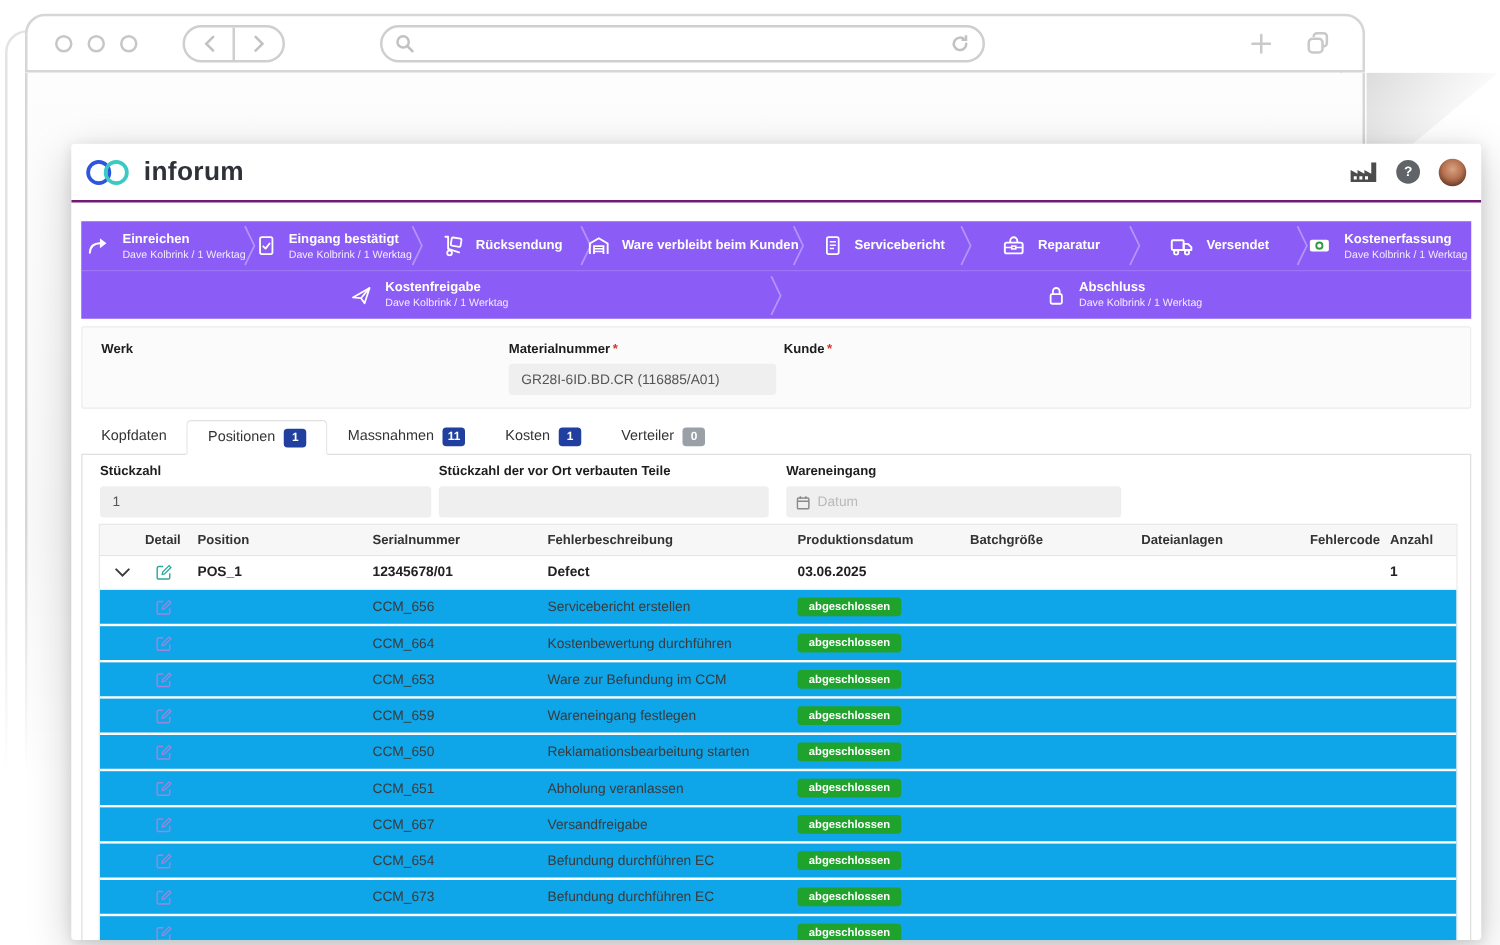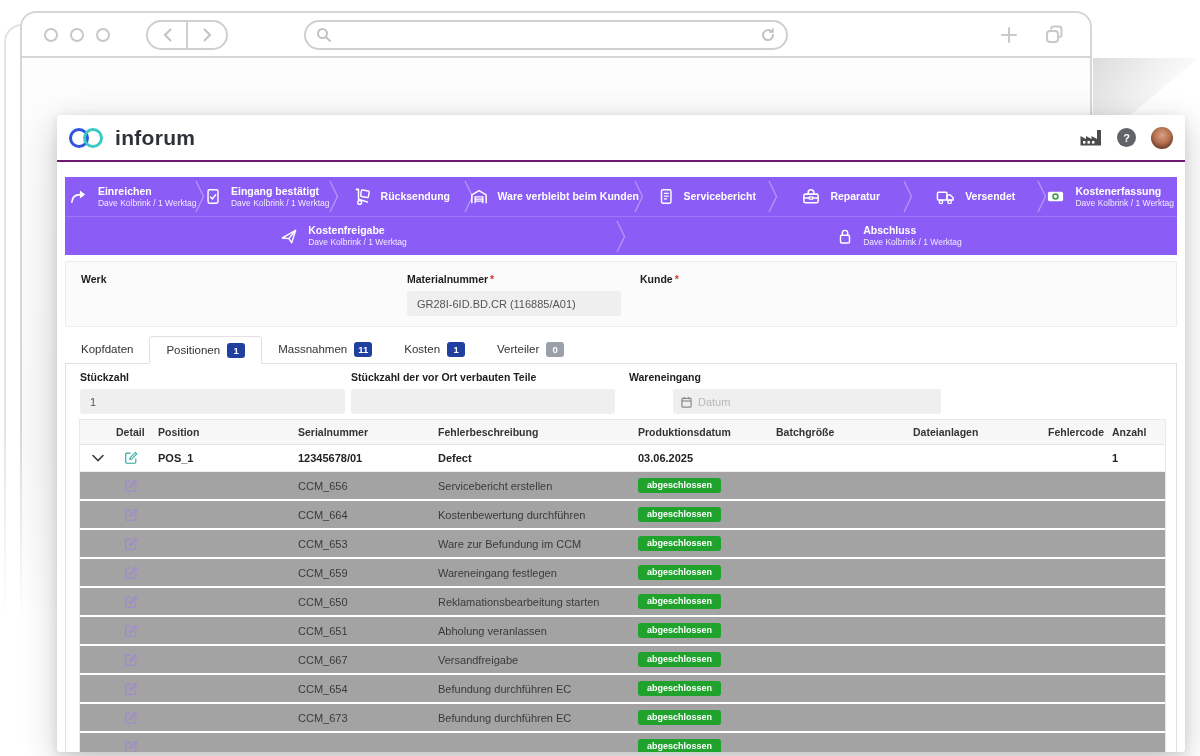--- a/index.html
+++ b/index.html
@@ -51,7 +51,7 @@
   
   .form-panel { margin:6px 8px 0; height:66px; background:#fbfbfb; border:1px solid #ececec; border-radius:2px; position:relative; font-size:10.5px; }
   .fp-col { position:absolute; top:11px; }
-  .fp-col.c1 { left:15px; } .fp-col.c2 { left:341px; } .fp-col.c3 { left:574px; }
+  .fp-col.c1 { left:15px; } .fp-col.c2 { left:341px; } .fp-col.c3 { left:561px; }
   .f-label { font-weight:700; color:#1d1d1d; margin-bottom:6px; display:block; }
   .req { color:#d4372c; margin-left:2px; font-weight:700; }
   .f-input { height:25px; background:#efefef; border:none; border-radius:3px; font-size:11px; color:#555; padding:0 10px; font-family:inherit; display:block; }

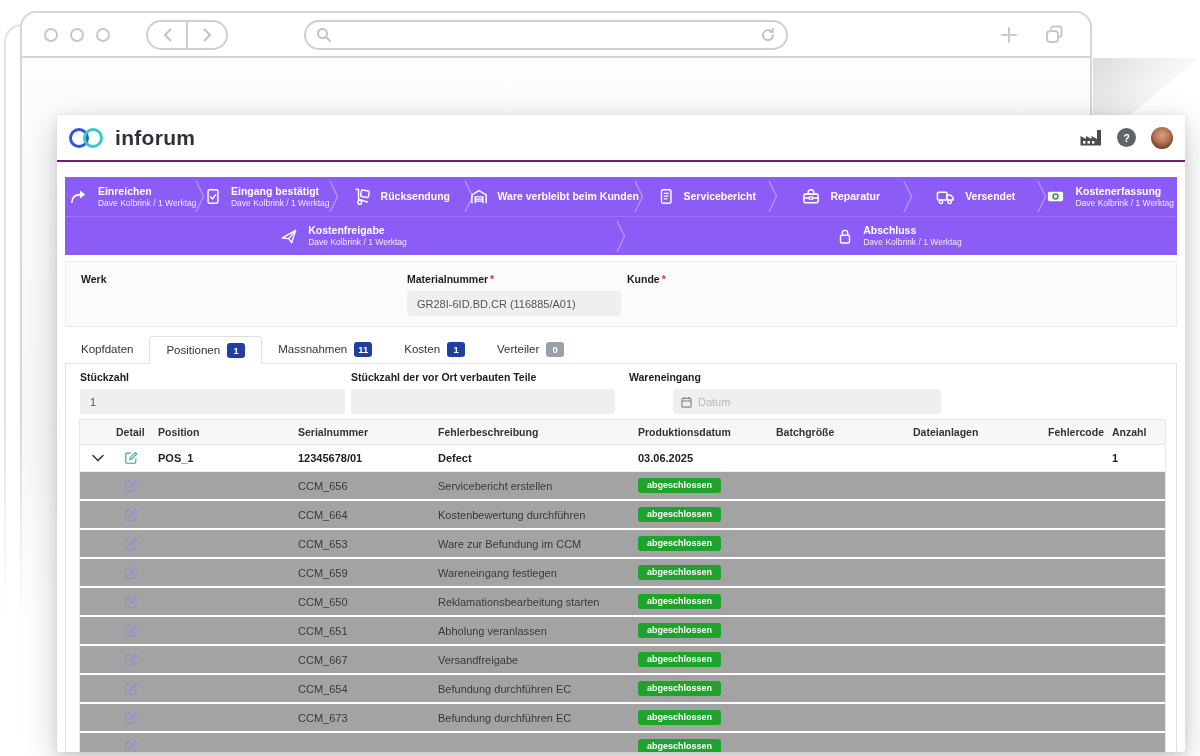--- a/index.html
+++ b/index.html
@@ -69,7 +69,7 @@
   .fields { position:relative; height:46px; font-size:10.5px; }
   .fd-col { position:absolute; top:0; }
   .fd-col.c1 { left:1px; } .fd-col.c2 { left:272px; } .fd-col.c3 { left:550px; }
-  .date-input { display:flex; align-items:center; gap:6px; padding:0 8px; cursor:pointer;margin-left:44px; }
+  .date-input { display:flex; align-items:center; gap:6px; padding:0 8px; cursor:pointer; }
   .placeholder { color:#b9b9b9; font-size:11px; }
 
   

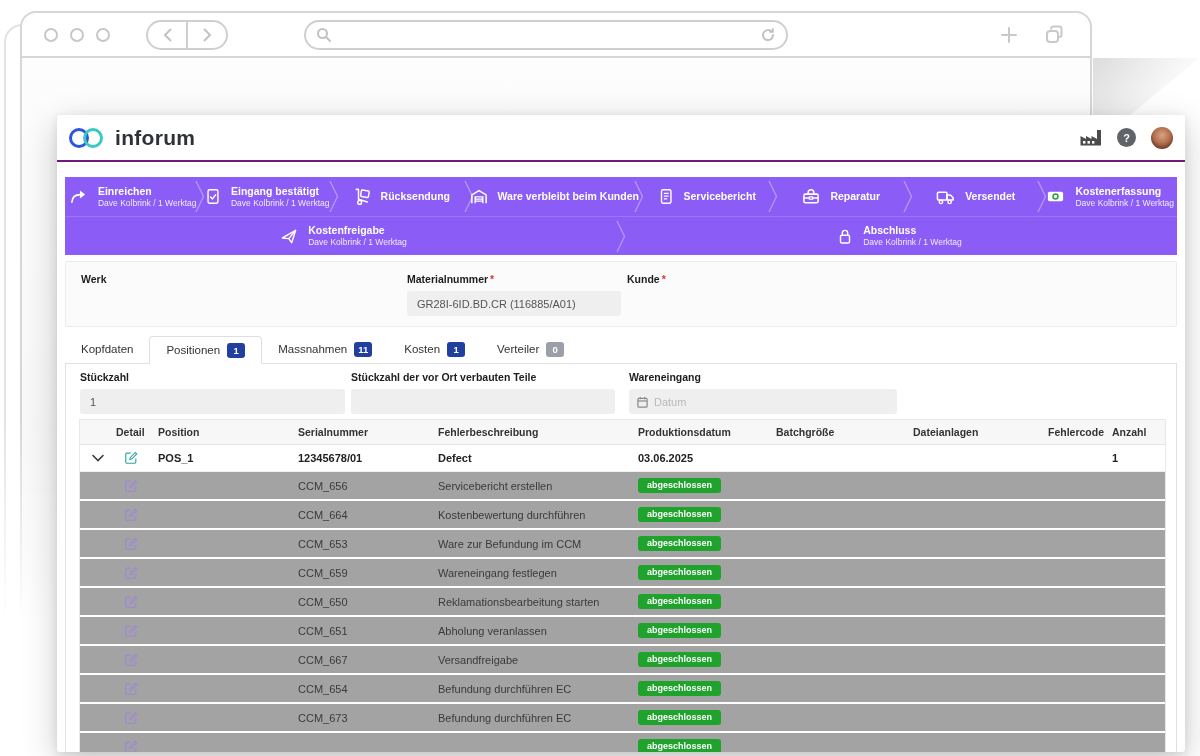--- a/index.html
+++ b/index.html
@@ -79,7 +79,7 @@
   .thead span { padding-left:6px; white-space:nowrap; }
   .main-row { height:27px; font-size:11px; font-weight:700; color:#222; background:#fff; border-bottom:1px solid #efefef; }
   .main-row > div { padding-left:6px; }
-  .sub-row { height:29px; font-size:11px; color:#3a3a3a; background:#a3a3a3; border-bottom:2px solid #fff; }
+  .sub-row { height:29px; font-size:11px; color:#3a3a3a; background:#0ea5e9; border-bottom:2px solid #fff; }
   .sub-row > div { padding-left:6px; }
   .cell-center { display:flex; justify-content:center; padding-left:0 !important; }
   .expander { display:flex; justify-content:center; cursor:pointer; }

